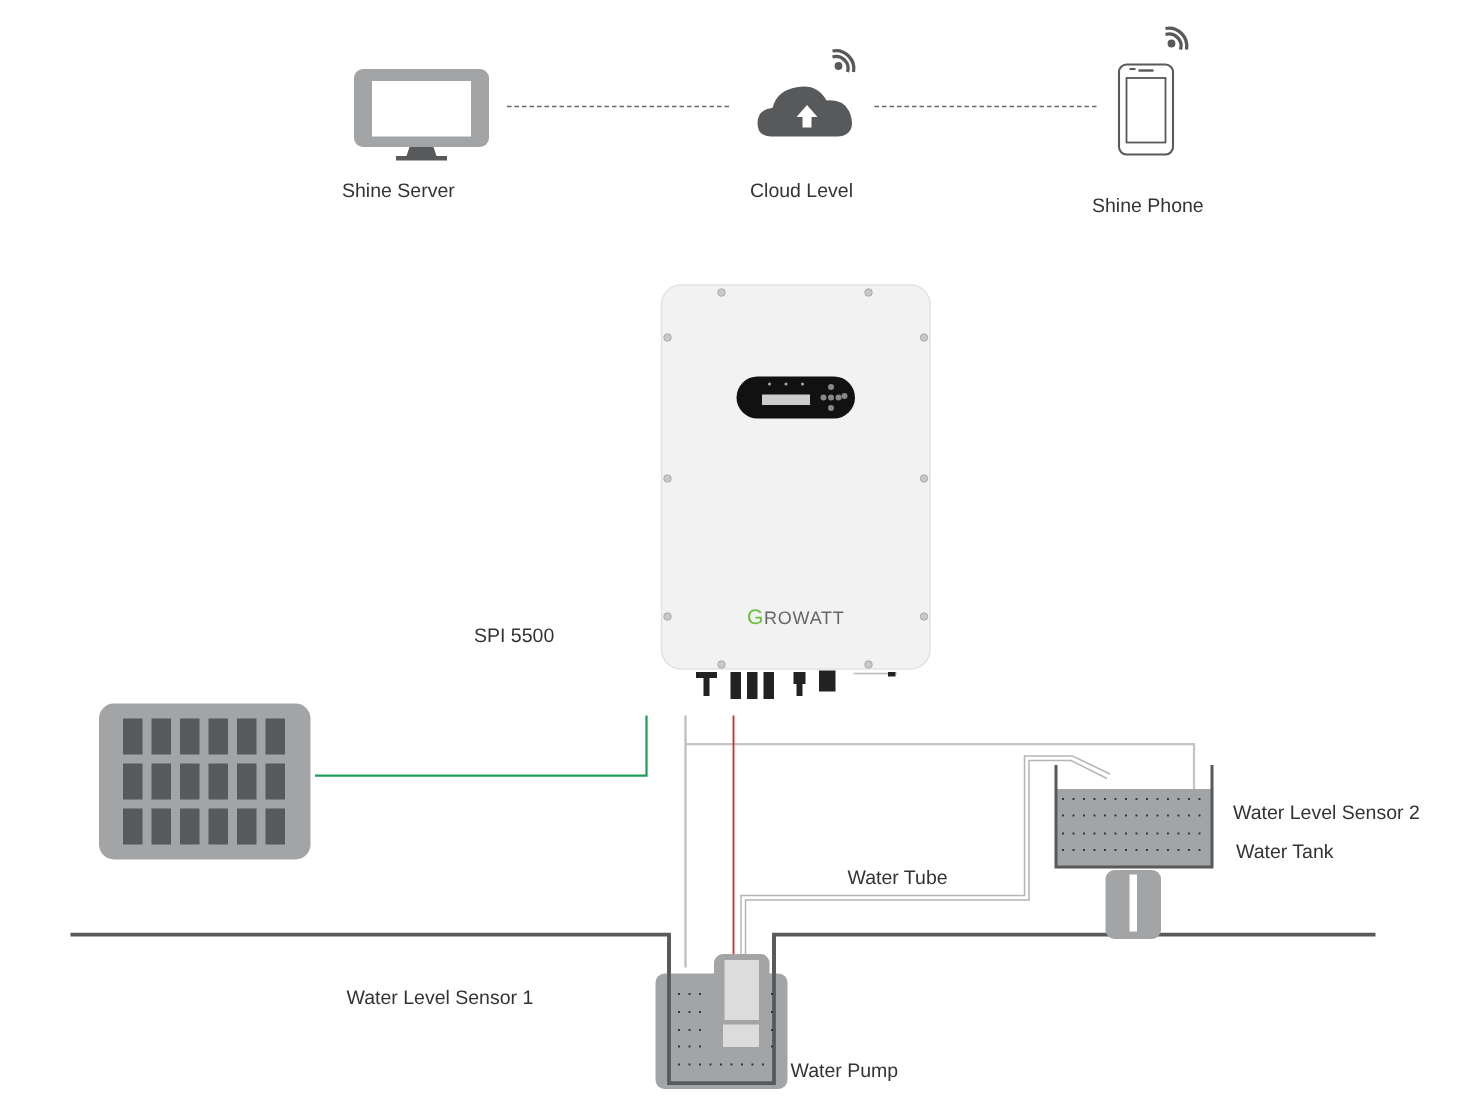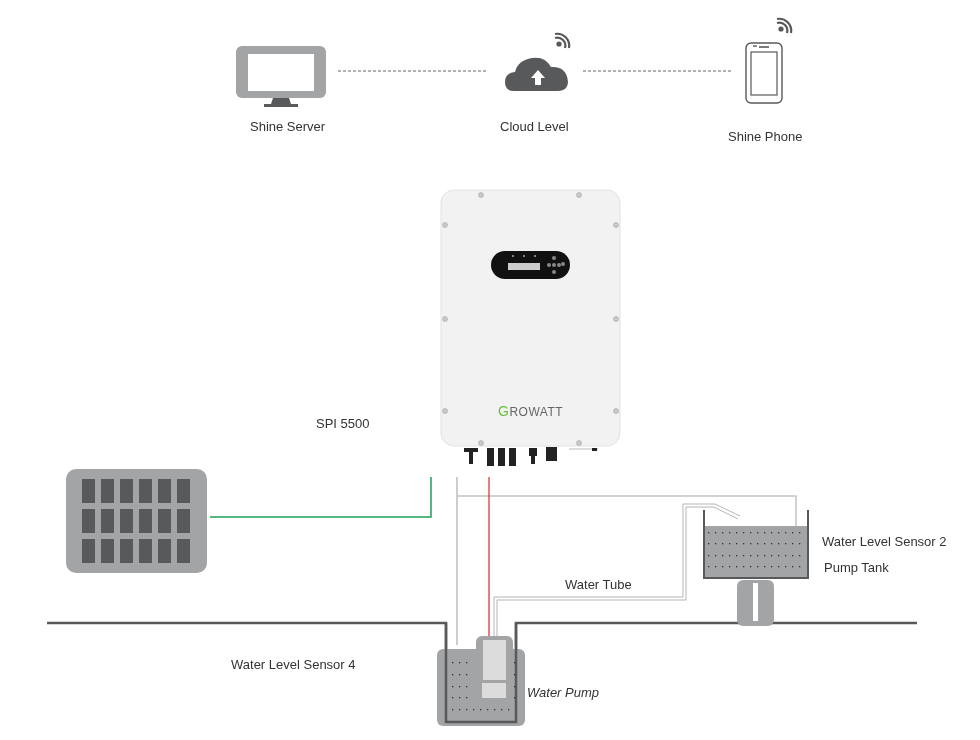--- a/index.html
+++ b/index.html
@@ -224,7 +224,7 @@
   </g>
 </svg>
 
-<div class="lbl" style="left:250px; top:119px;">Shine Server</div>
+<div class="lbl" style="left:228px; top:119px;">Shine Server</div>
 <div class="lbl" style="left:500px; top:119px;">Cloud Level</div>
 <div class="lbl" style="left:728px; top:129px;text-align:right;">Shine Phone</div>
 

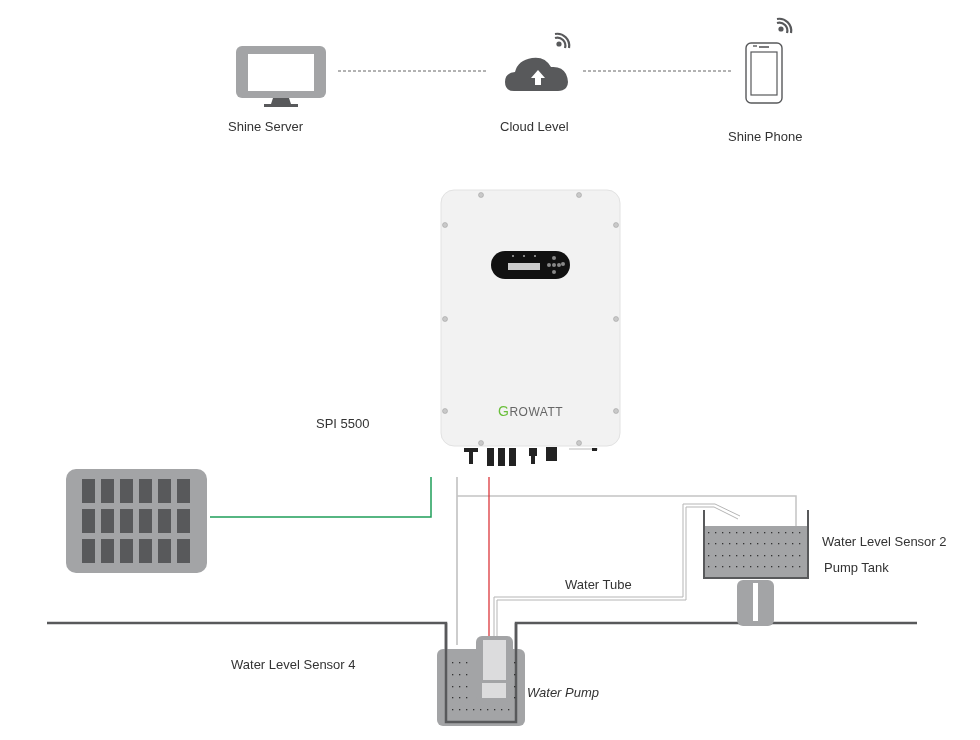--- a/index.html
+++ b/index.html
@@ -233,7 +233,7 @@
 
 <div class="lbl" style="left:565px; top:577px;text-align:right;">Water Tube</div>
 <div class="lbl" style="left:822px; top:534px;">Water Level Sensor 2</div>
-<div class="lbl" style="left:824px; top:560px;">Pump Tank</div>
+<div class="lbl" style="left:824px; top:560px;">Water Tank</div>
 <div class="lbl" style="left:231px; top:657px;">Water Level Sensor 4</div>
 <div class="lbl" style="left:527px; top:685px;font-style:italic;">Water Pump</div>
 

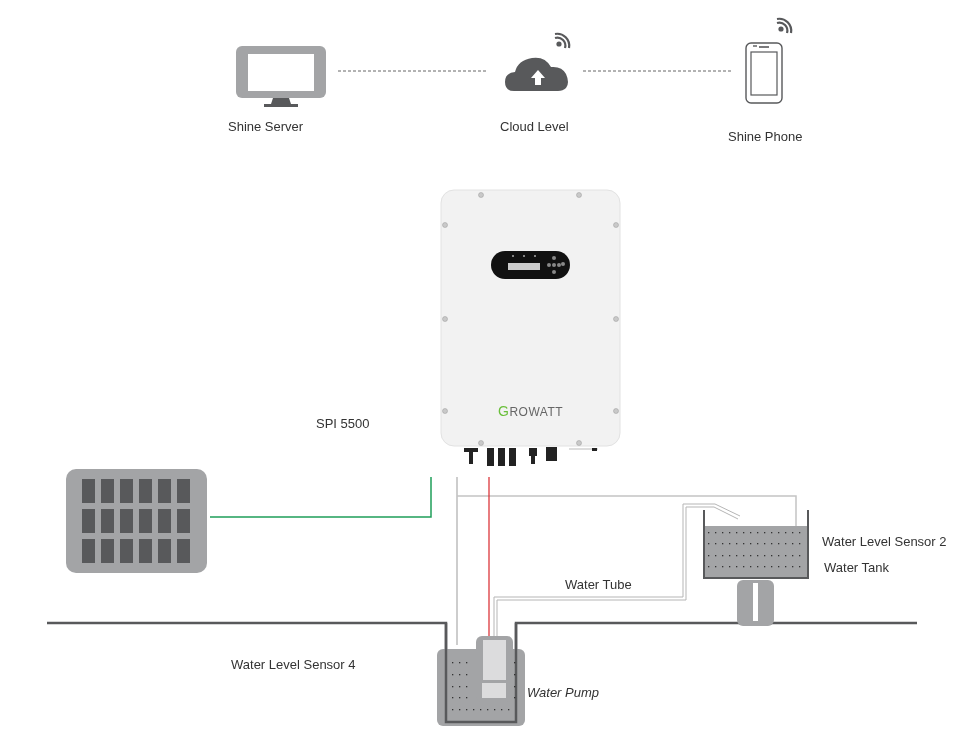--- a/index.html
+++ b/index.html
@@ -234,7 +234,7 @@
 <div class="lbl" style="left:565px; top:577px;text-align:right;">Water Tube</div>
 <div class="lbl" style="left:822px; top:534px;">Water Level Sensor 2</div>
 <div class="lbl" style="left:824px; top:560px;">Water Tank</div>
-<div class="lbl" style="left:231px; top:657px;">Water Level Sensor 4</div>
+<div class="lbl" style="left:231px; top:657px;">Water Level Sensor 1</div>
 <div class="lbl" style="left:527px; top:685px;font-style:italic;">Water Pump</div>
 
 </body></html>

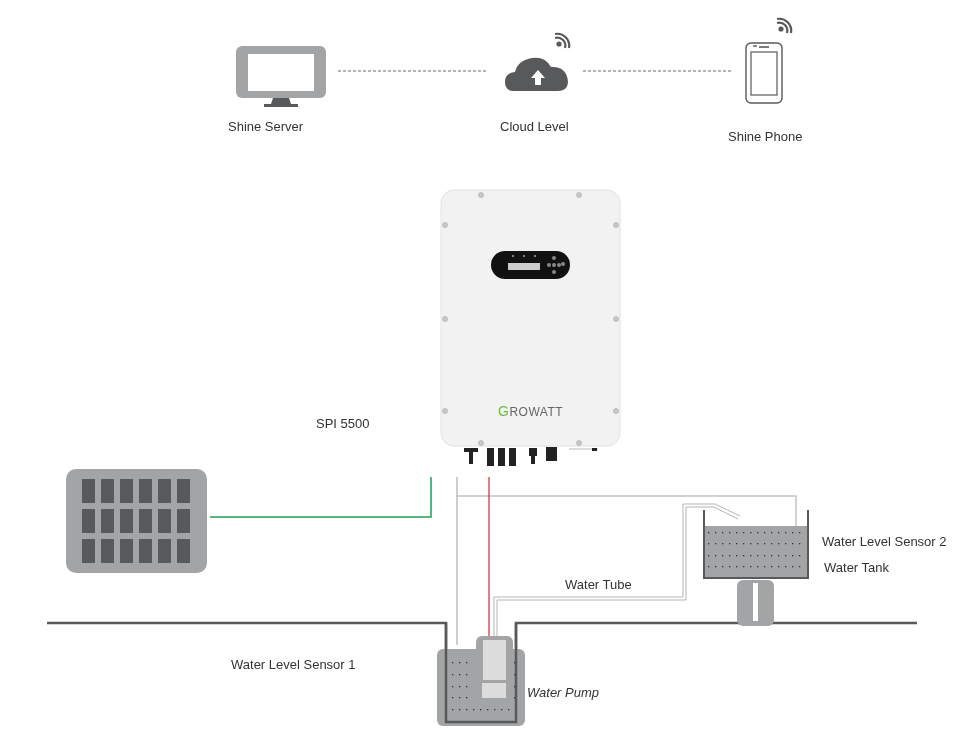--- a/index.html
+++ b/index.html
@@ -235,6 +235,6 @@
 <div class="lbl" style="left:822px; top:534px;">Water Level Sensor 2</div>
 <div class="lbl" style="left:824px; top:560px;">Water Tank</div>
 <div class="lbl" style="left:231px; top:657px;">Water Level Sensor 1</div>
-<div class="lbl" style="left:527px; top:685px;font-style:italic;">Water Pump</div>
+<div class="lbl" style="left:527px; top:706px;">Water Pump</div>
 
 </body></html>

